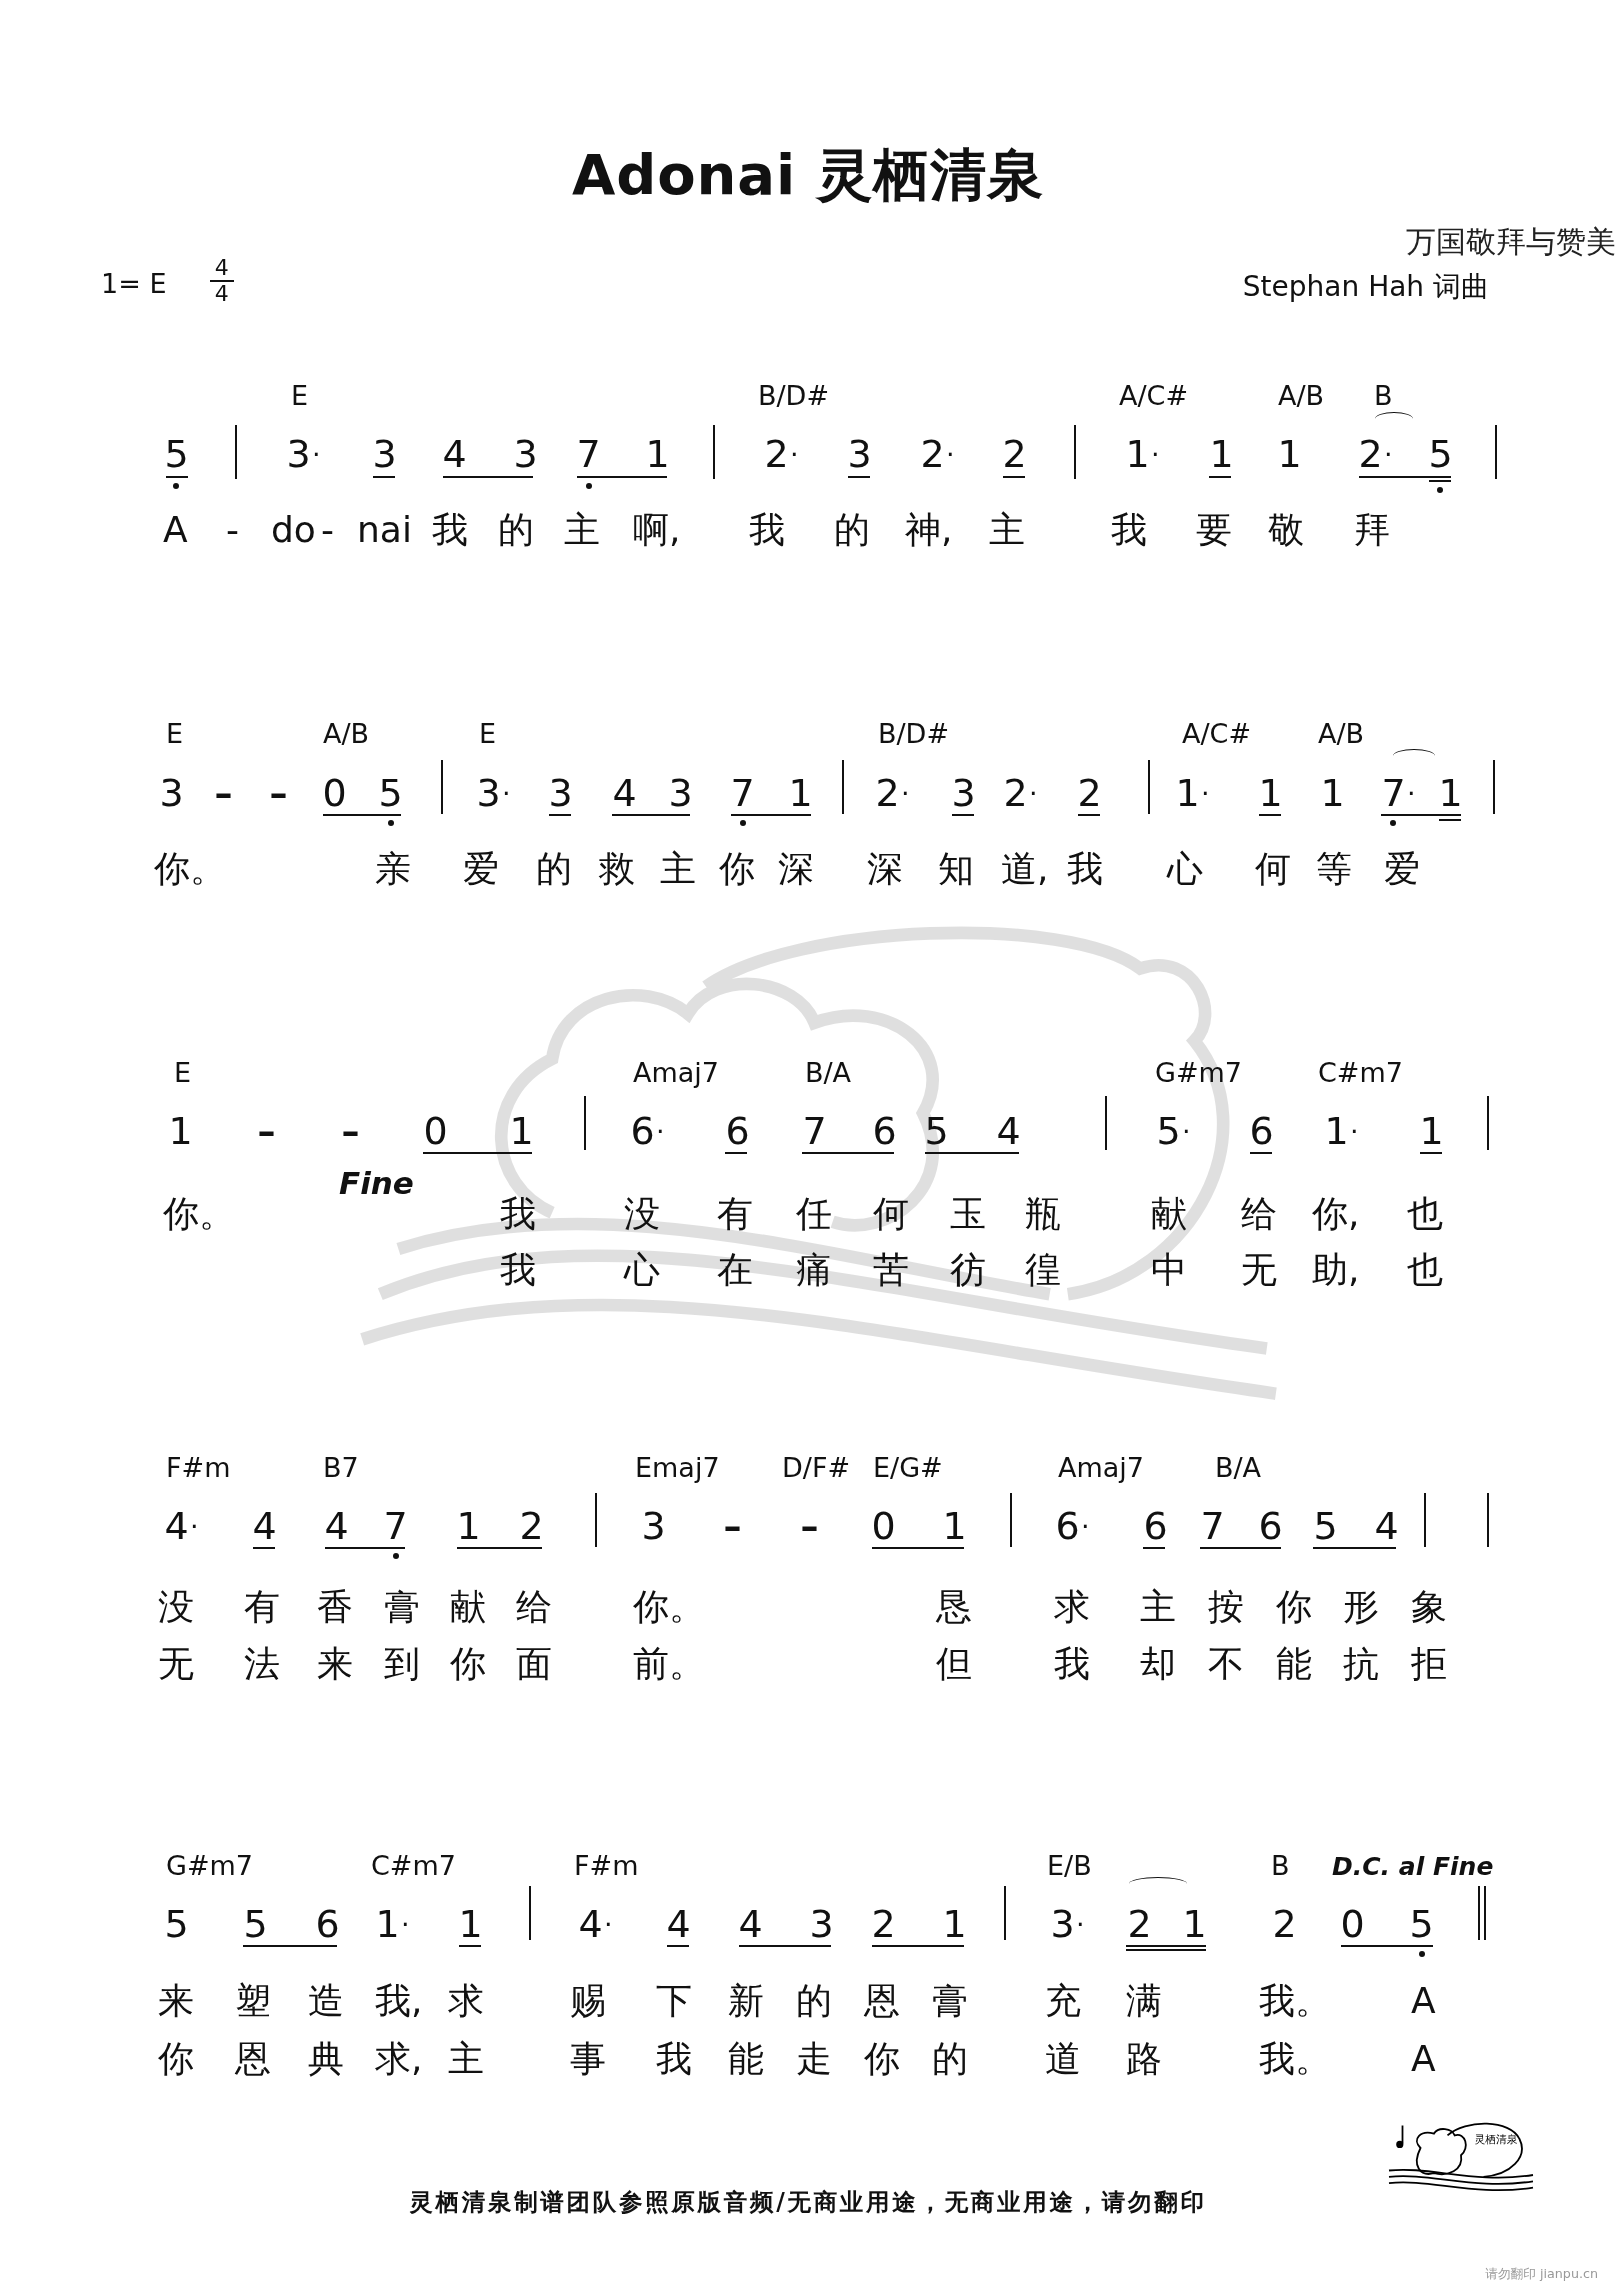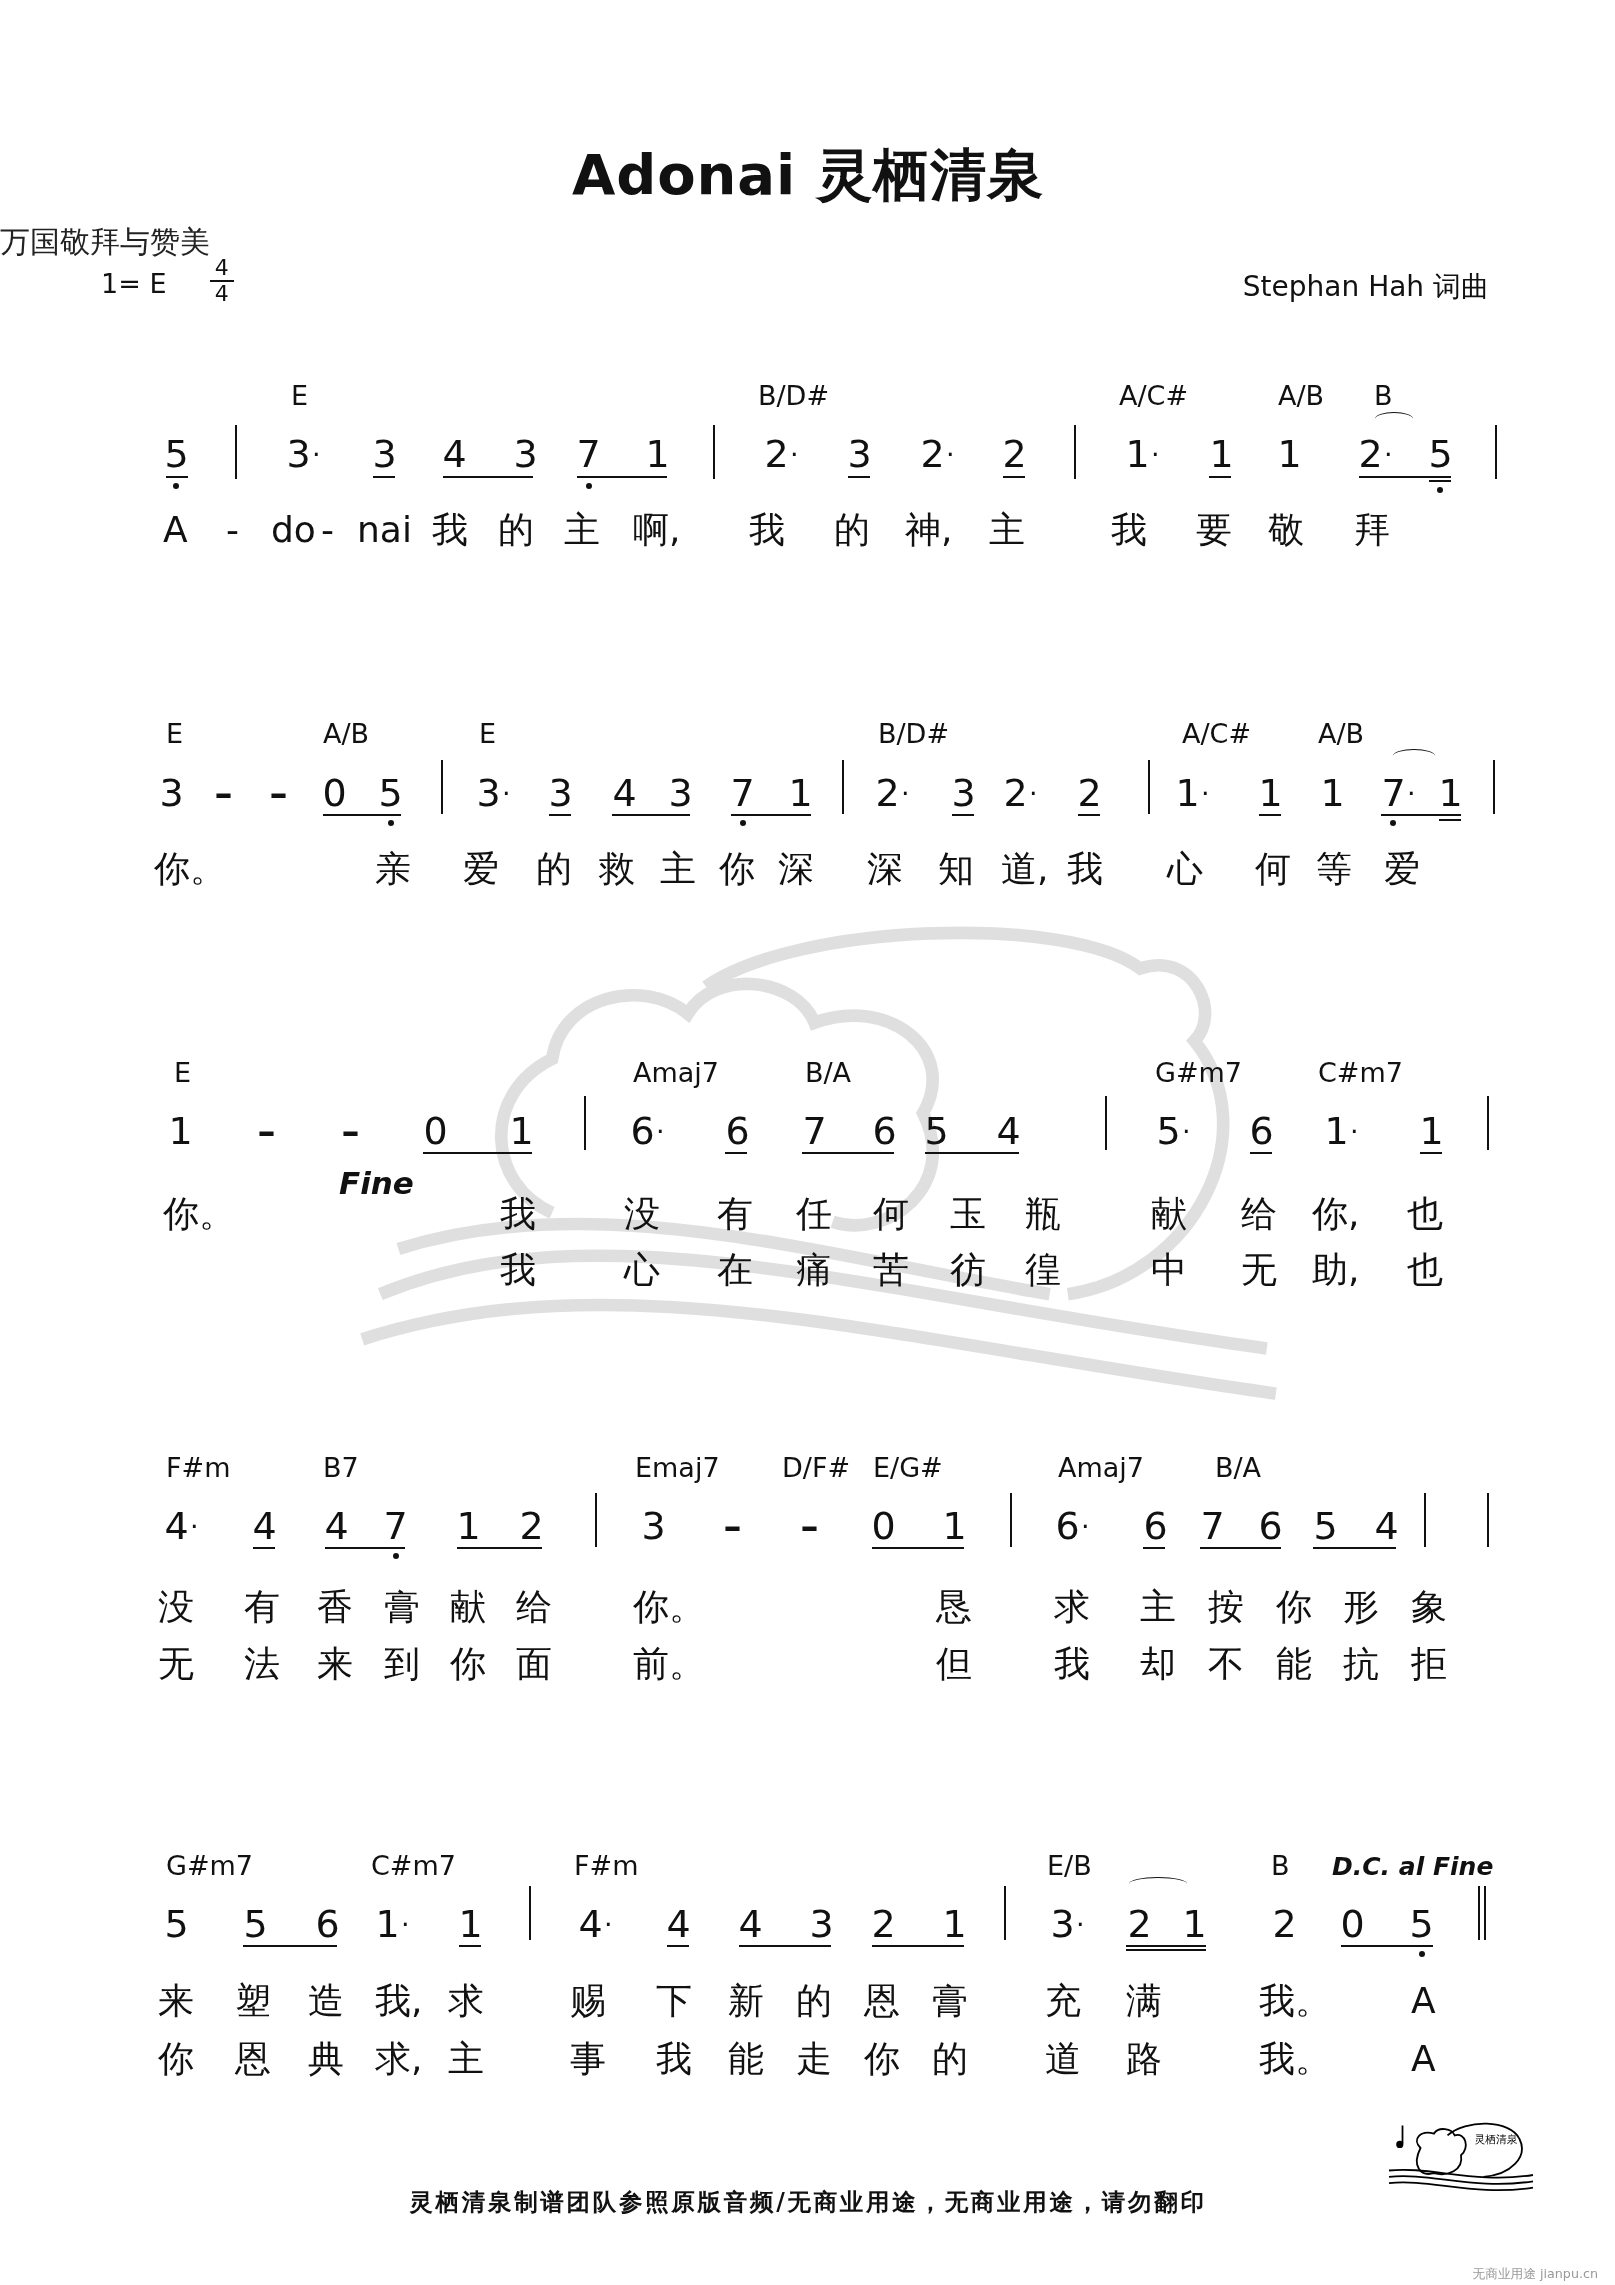--- a/index.html
+++ b/index.html
@@ -6,7 +6,7 @@
   body{width:1616px;height:2285px;position:relative;overflow:hidden;font-family:"DejaVu Sans","Liberation Sans",sans-serif;color:#111;}
   .abs{position:absolute;}
   .title{left:0;width:1616px;top:138px;text-align:center;font-size:56px;font-weight:bold;font-family:"DejaVu Sans",sans-serif;letter-spacing:0.9px;}
-  .subtitle{left:0;width:1616px;top:222px;text-align:left;font-size:30px;color:#222;}
+  .subtitle{left:0;width:1616px;top:222px;text-align:right;font-size:30px;color:#222;}
   .key{left:101px;top:268px;font-size:27px;}
   .tsig{left:210px;top:257px;width:23.5px;text-align:center;font-size:22px;line-height:22px;}
   .tsig .bar{display:block;height:1.8px;background:#111;margin:0.9px 0;}

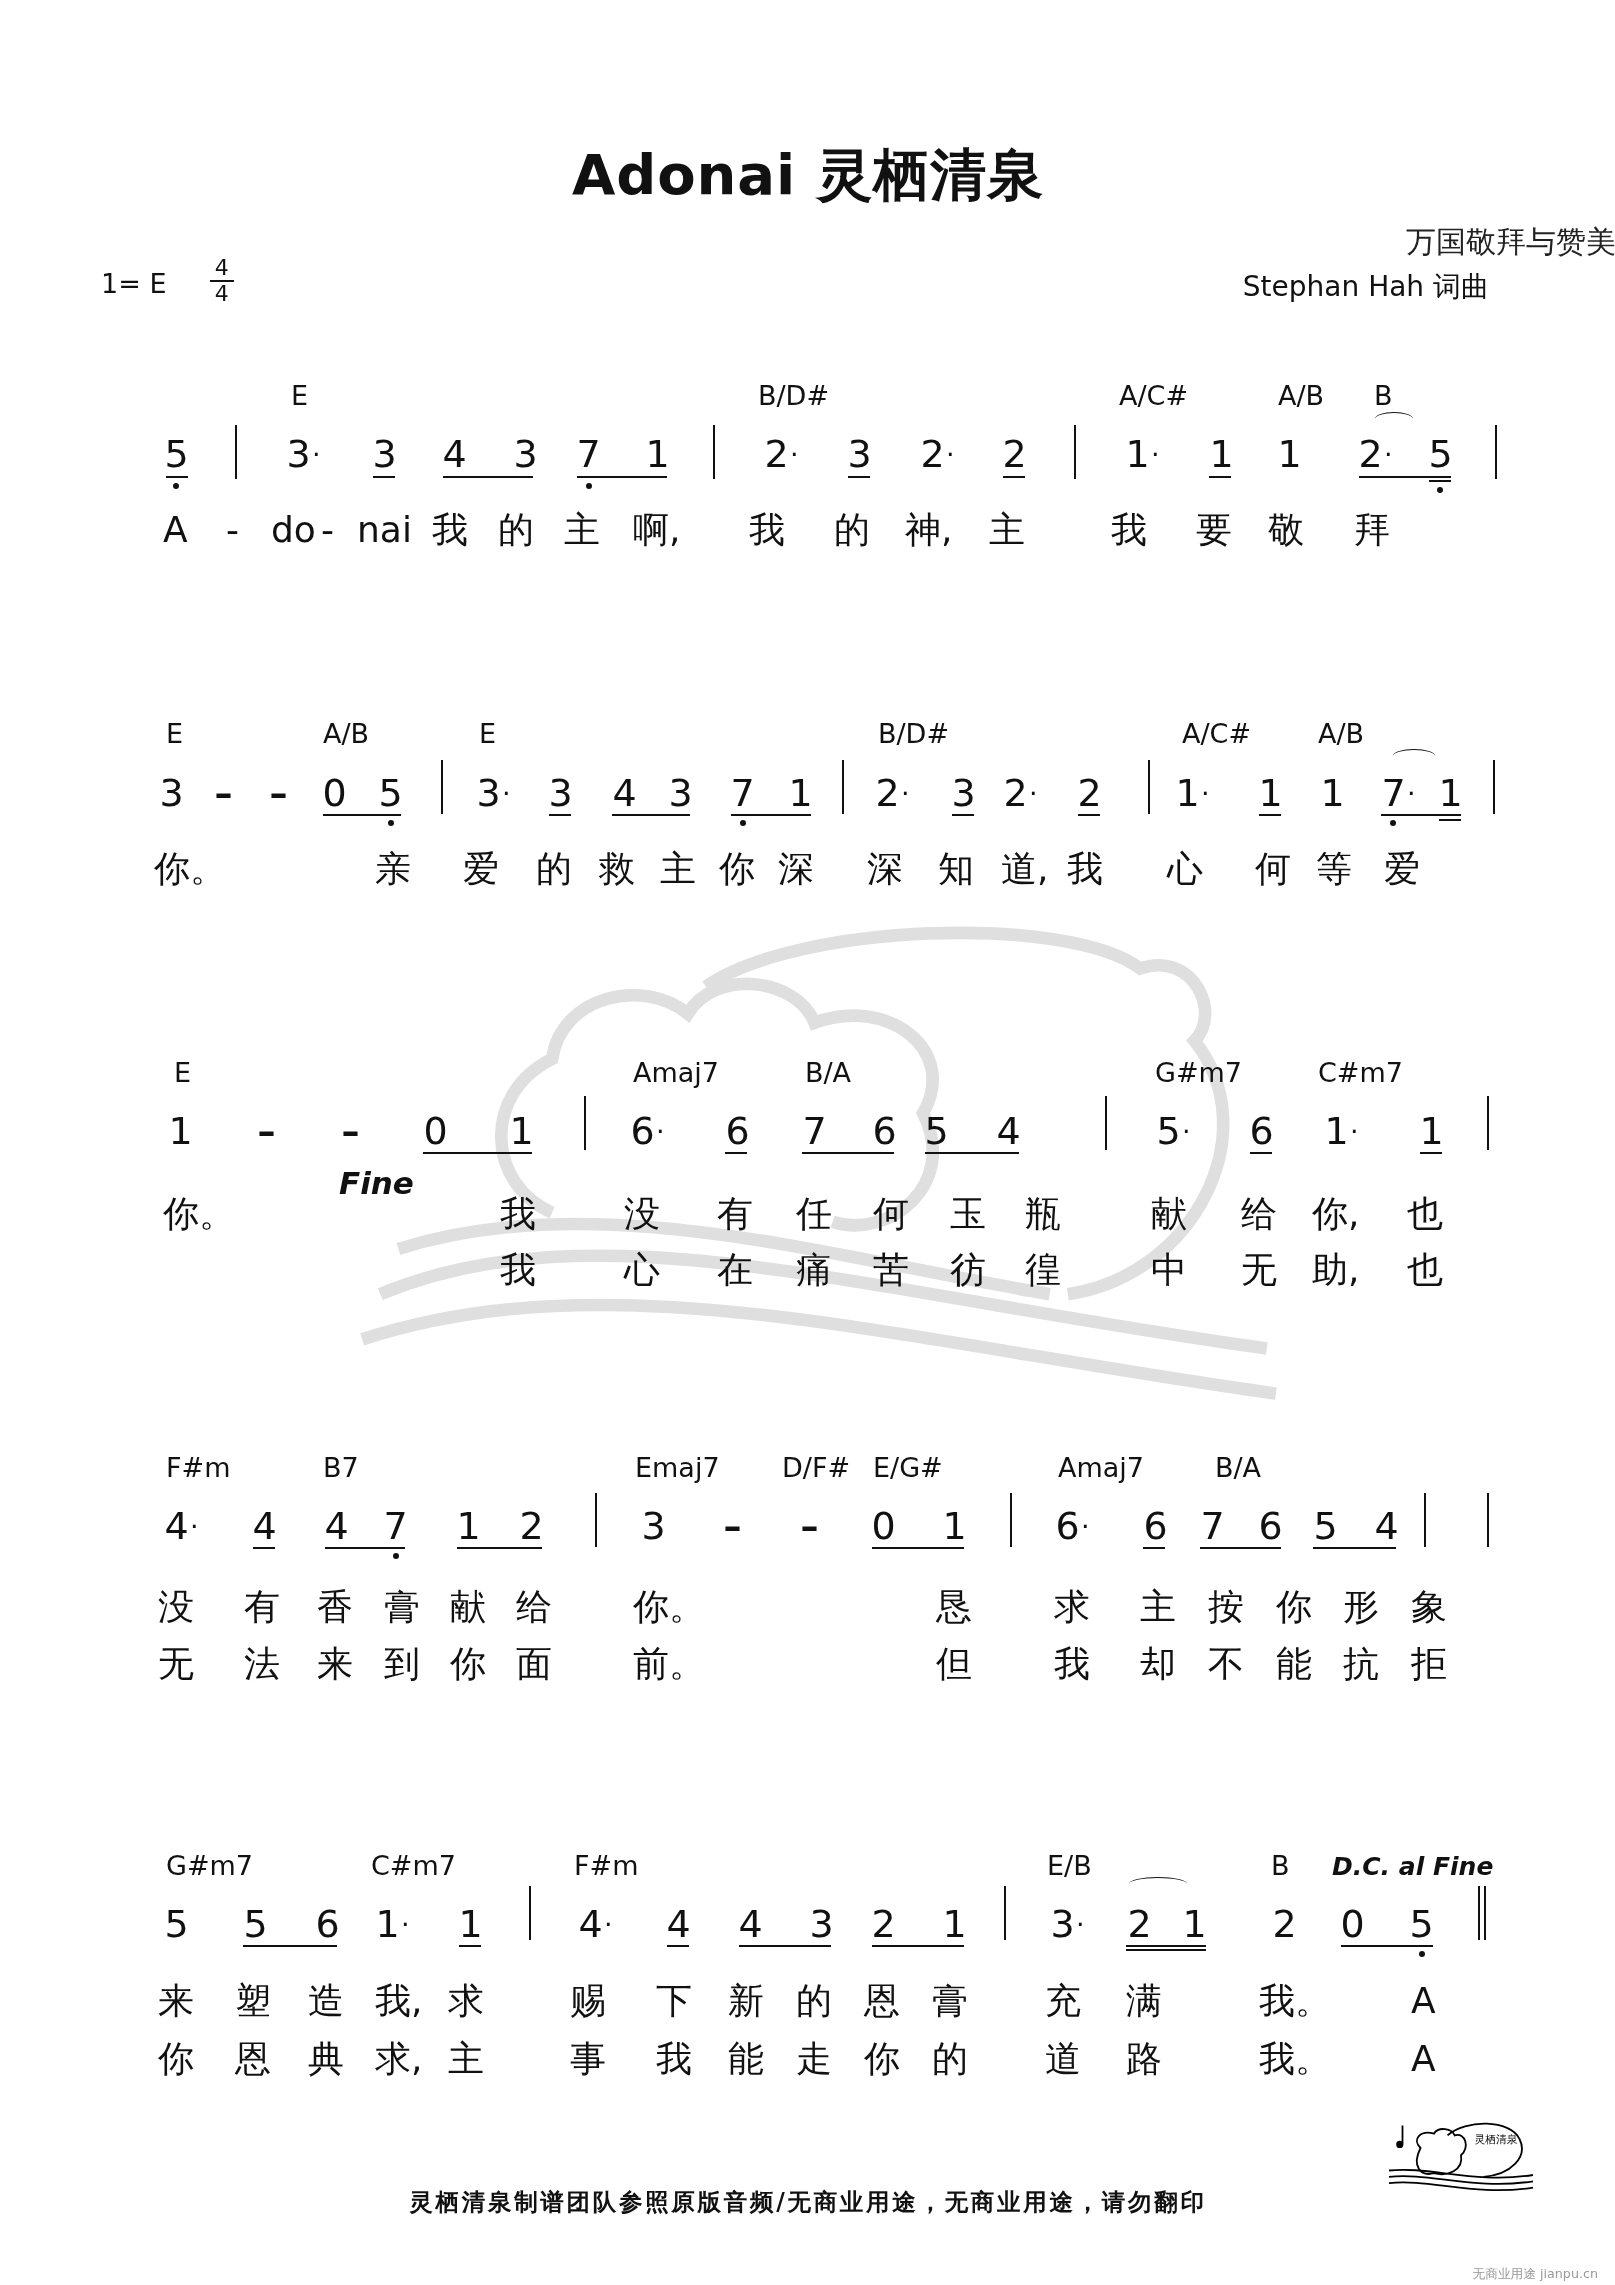--- a/index.html
+++ b/index.html
@@ -416,7 +416,7 @@
     <circle cx="17" cy="26" r="3" fill="#000"></circle>
   <text x="100" y="24" font-size="12" fill="#000" stroke="none" font-family="DejaVu Sans, sans-serif">灵栖清泉</text>
 </svg>
-<div class="abs site">无商业用途 jianpu.cn</div>
+<div class="abs site">请勿翻印 jianpu.cn</div>
 
 
 </body></html>

